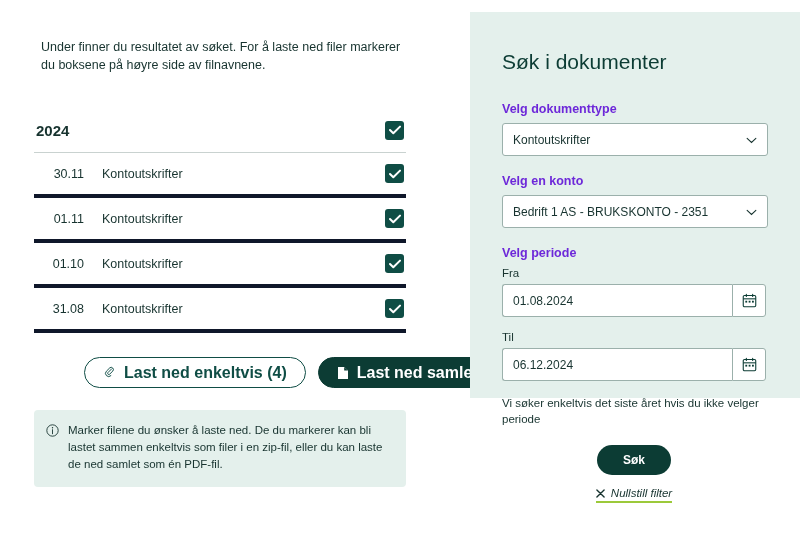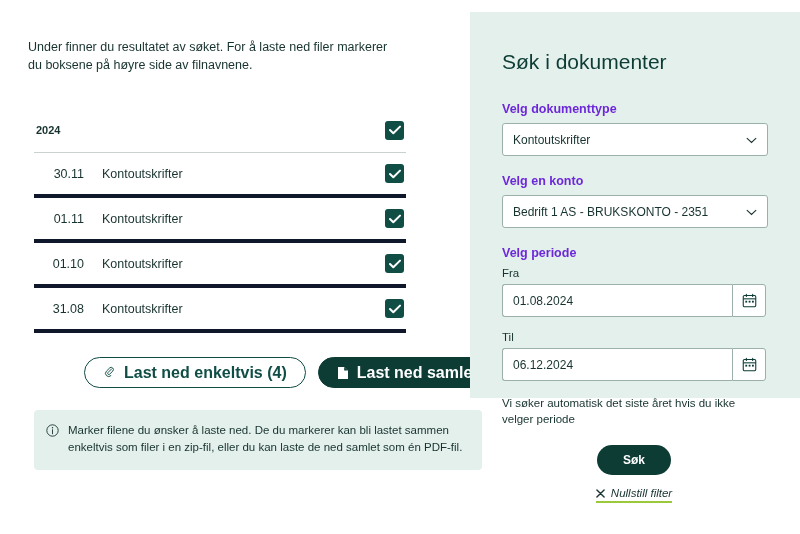--- a/index.html
+++ b/index.html
@@ -29,7 +29,7 @@
     line-height: 18px;
     color: #17332f;
     max-width: 372px;
-    margin: 0 0 34px 0;
+    margin: 0 0 34px 13px;
   }
 
   .results { width: 372px; margin-left: 6px; }

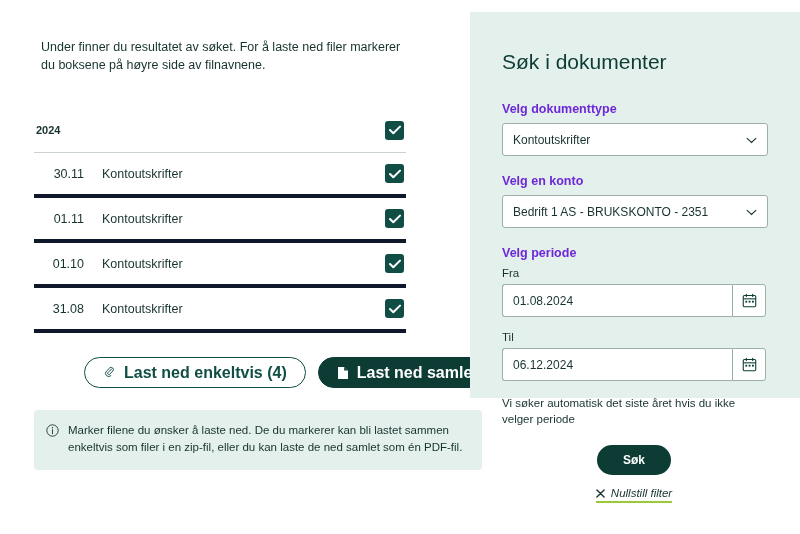--- a/index.html
+++ b/index.html
@@ -41,7 +41,7 @@
   }
   .row.head { border-bottom: 1px solid #c9d2d0; }
   .row .year {
-    font-size: 11px;
+    font-size: 15px;
     font-weight: bold;
     color: #17332f;
     width: 58px;

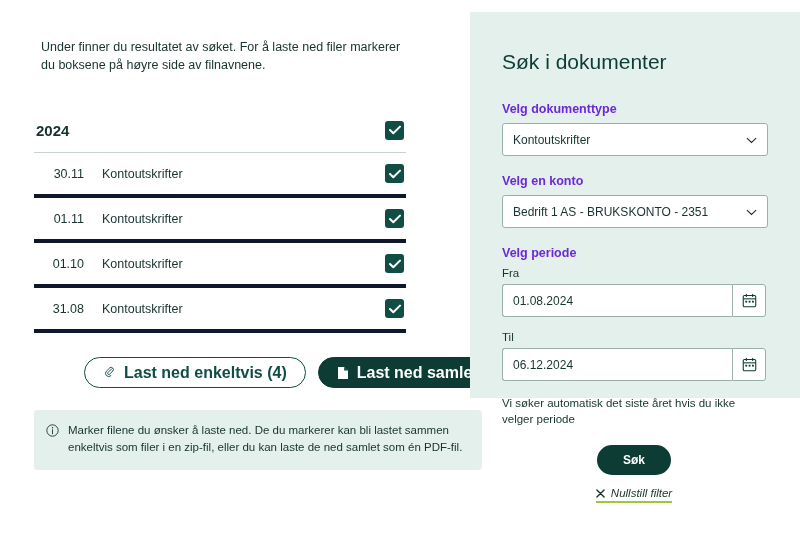--- a/index.html
+++ b/index.html
@@ -378,7 +378,7 @@
         </div>
       </div>
 
-      <p class="hint">Vi søker automatisk det siste året hvis du ikke velger periode</p>
+      <p class="hint">Vi søker enkeltvis det siste året hvis du ikke velger periode</p>
 
       <div class="search-wrap">
         <button class="btn-search">Søk</button>

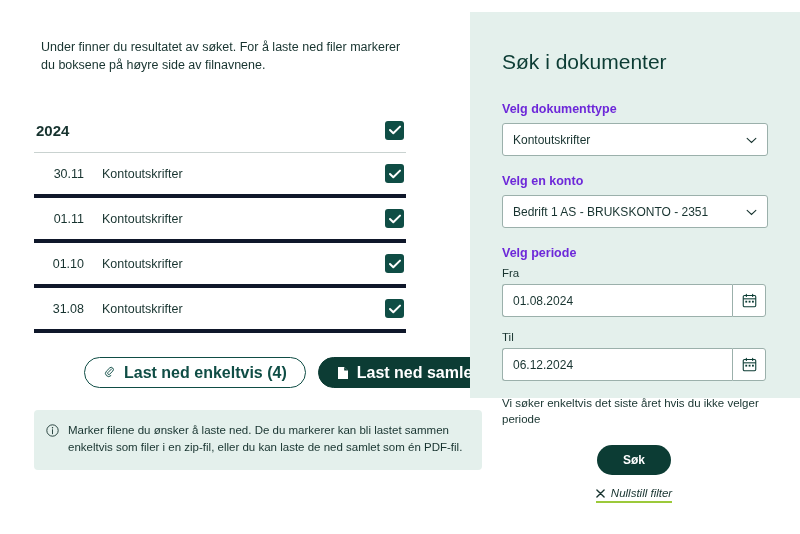--- a/index.html
+++ b/index.html
@@ -103,7 +103,7 @@
 
   .infobox {
     margin: 22px 0 0 6px;
-    width: 448px;
+    width: 372px;
     background: #e4f0ec;
     border-radius: 4px;
     padding: 12px 14px 14px 12px;

